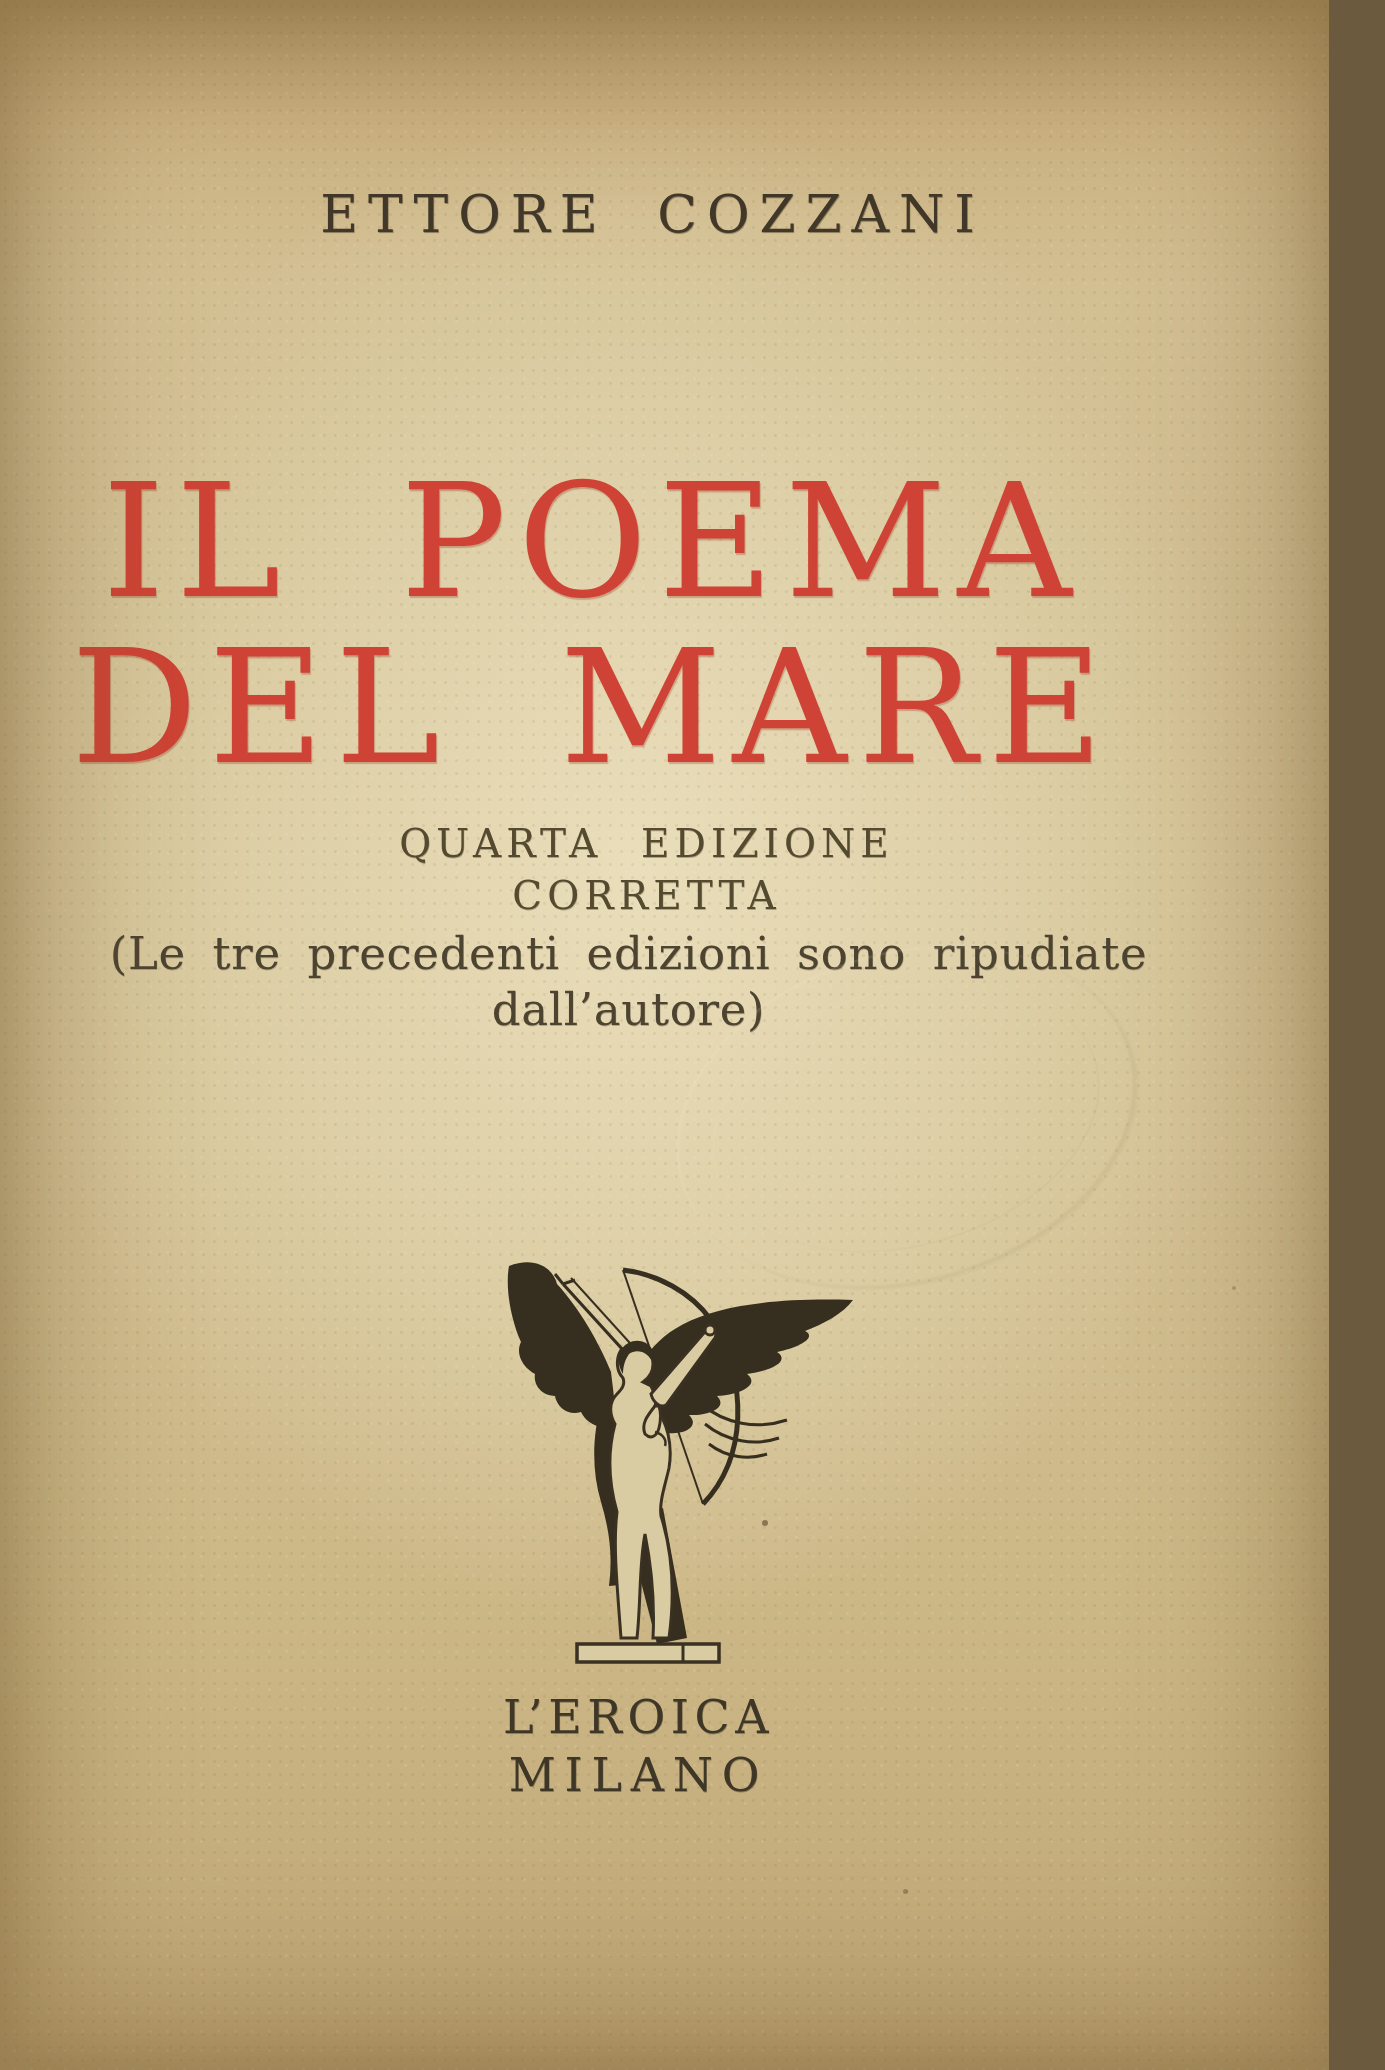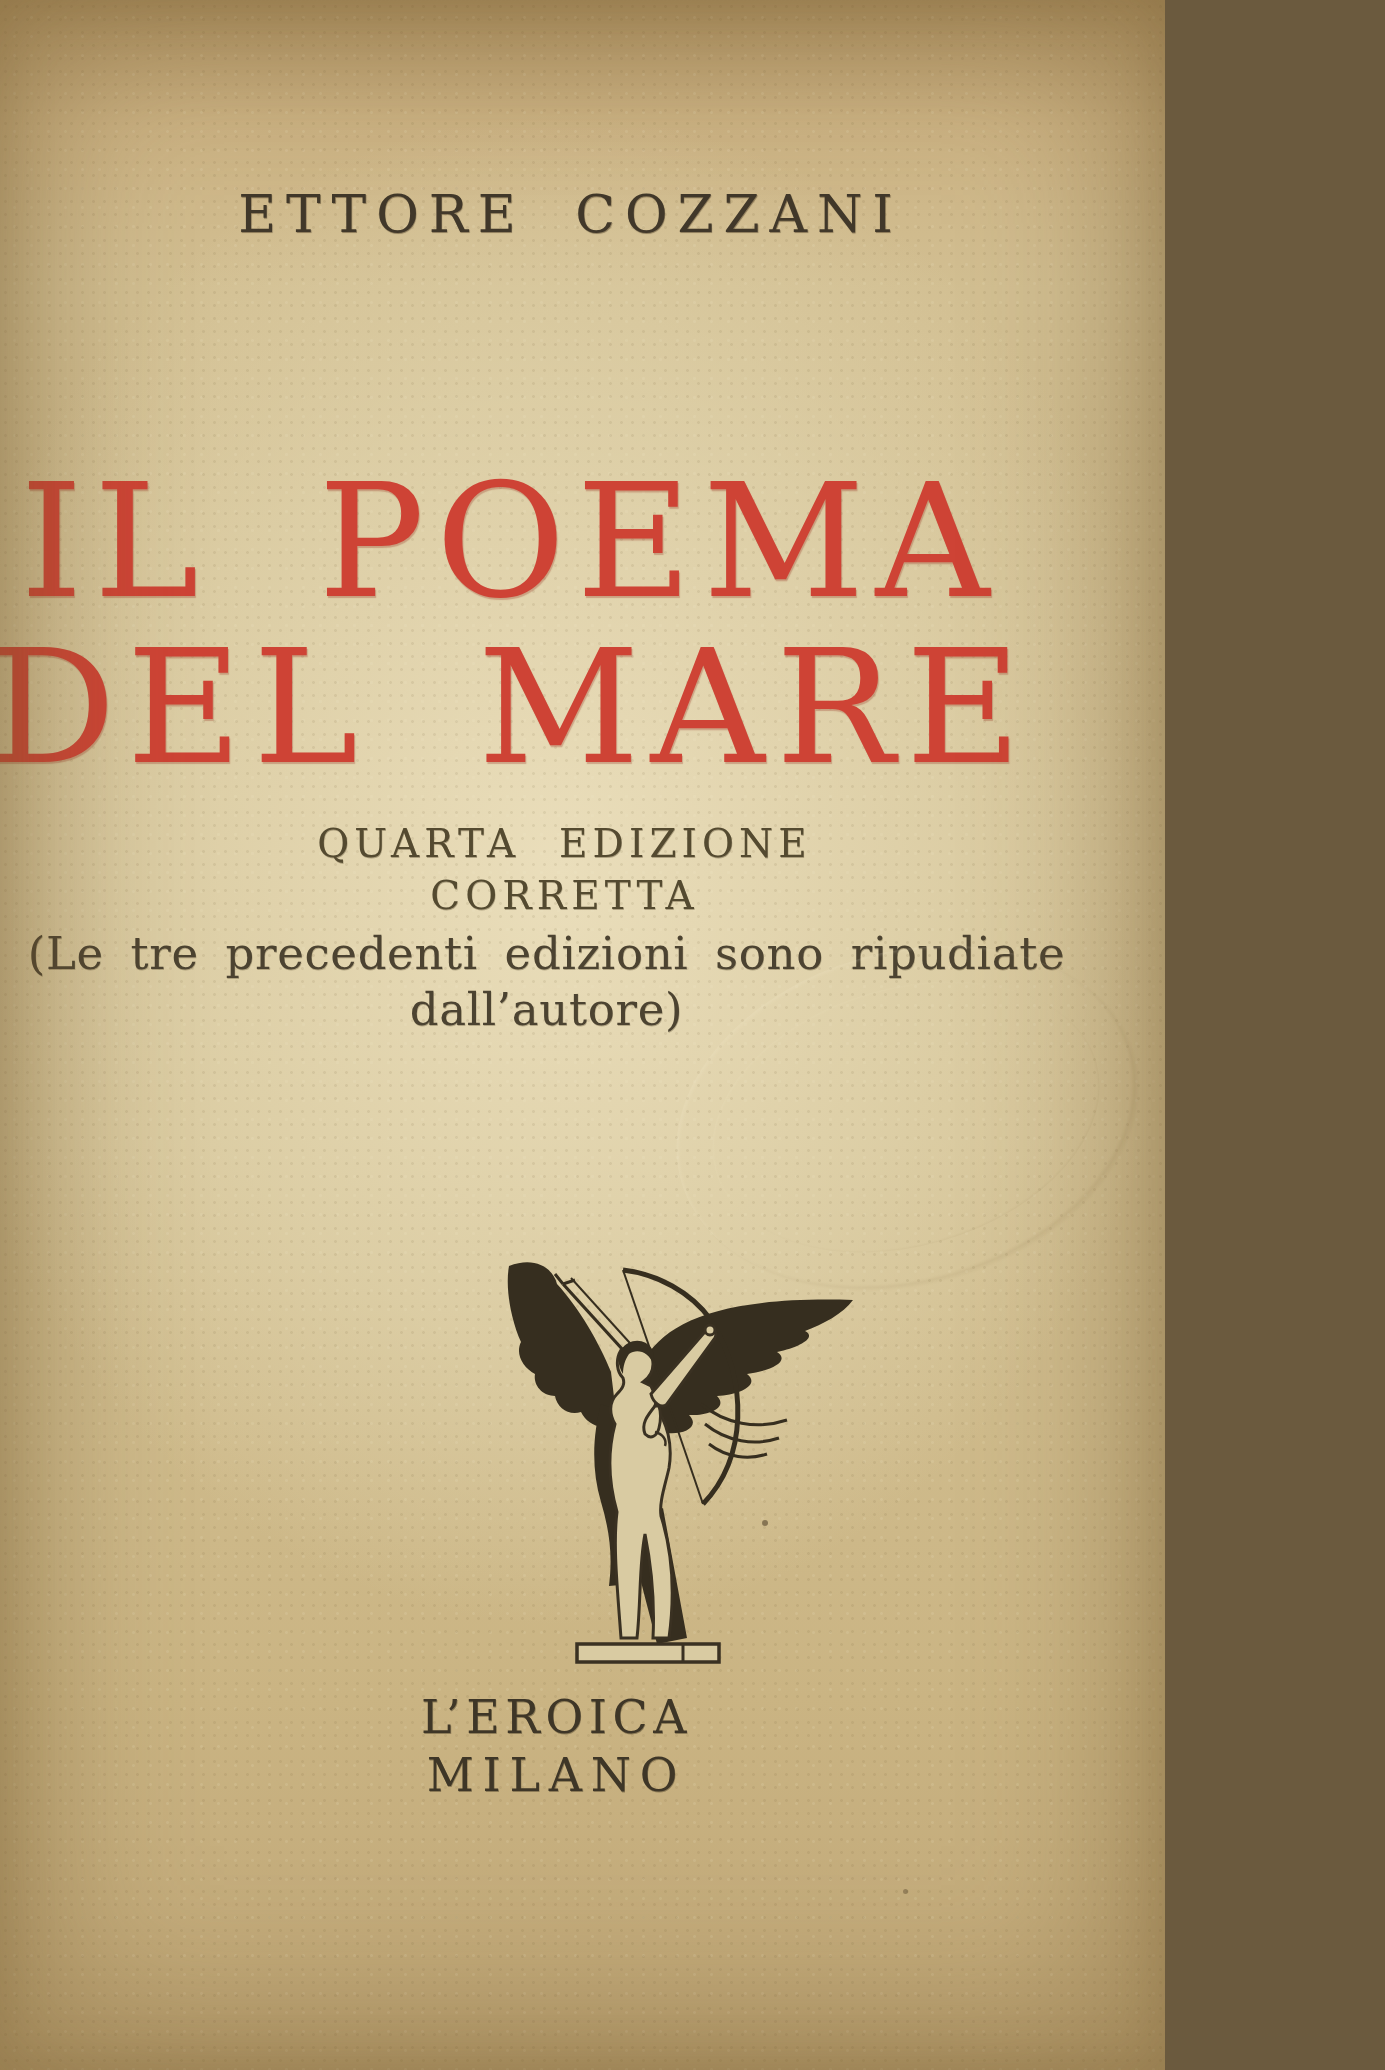--- a/index.html
+++ b/index.html
@@ -4,7 +4,7 @@
 <style>
   html,body{margin:0;padding:0;background:#6b5a3e;}
   .page{
-    position:relative; width:1165px; height:2070px; overflow:hidden;
+    position:relative; width:1329px; height:2070px; overflow:hidden;
     font-family:"DejaVu Serif","Liberation Serif",serif;
     background:
       radial-gradient(ellipse 880px 1050px at 48% 42%, rgba(238,227,194,0.85) 0%, rgba(224,211,172,0.70) 45%, rgba(0,0,0,0) 72%),

